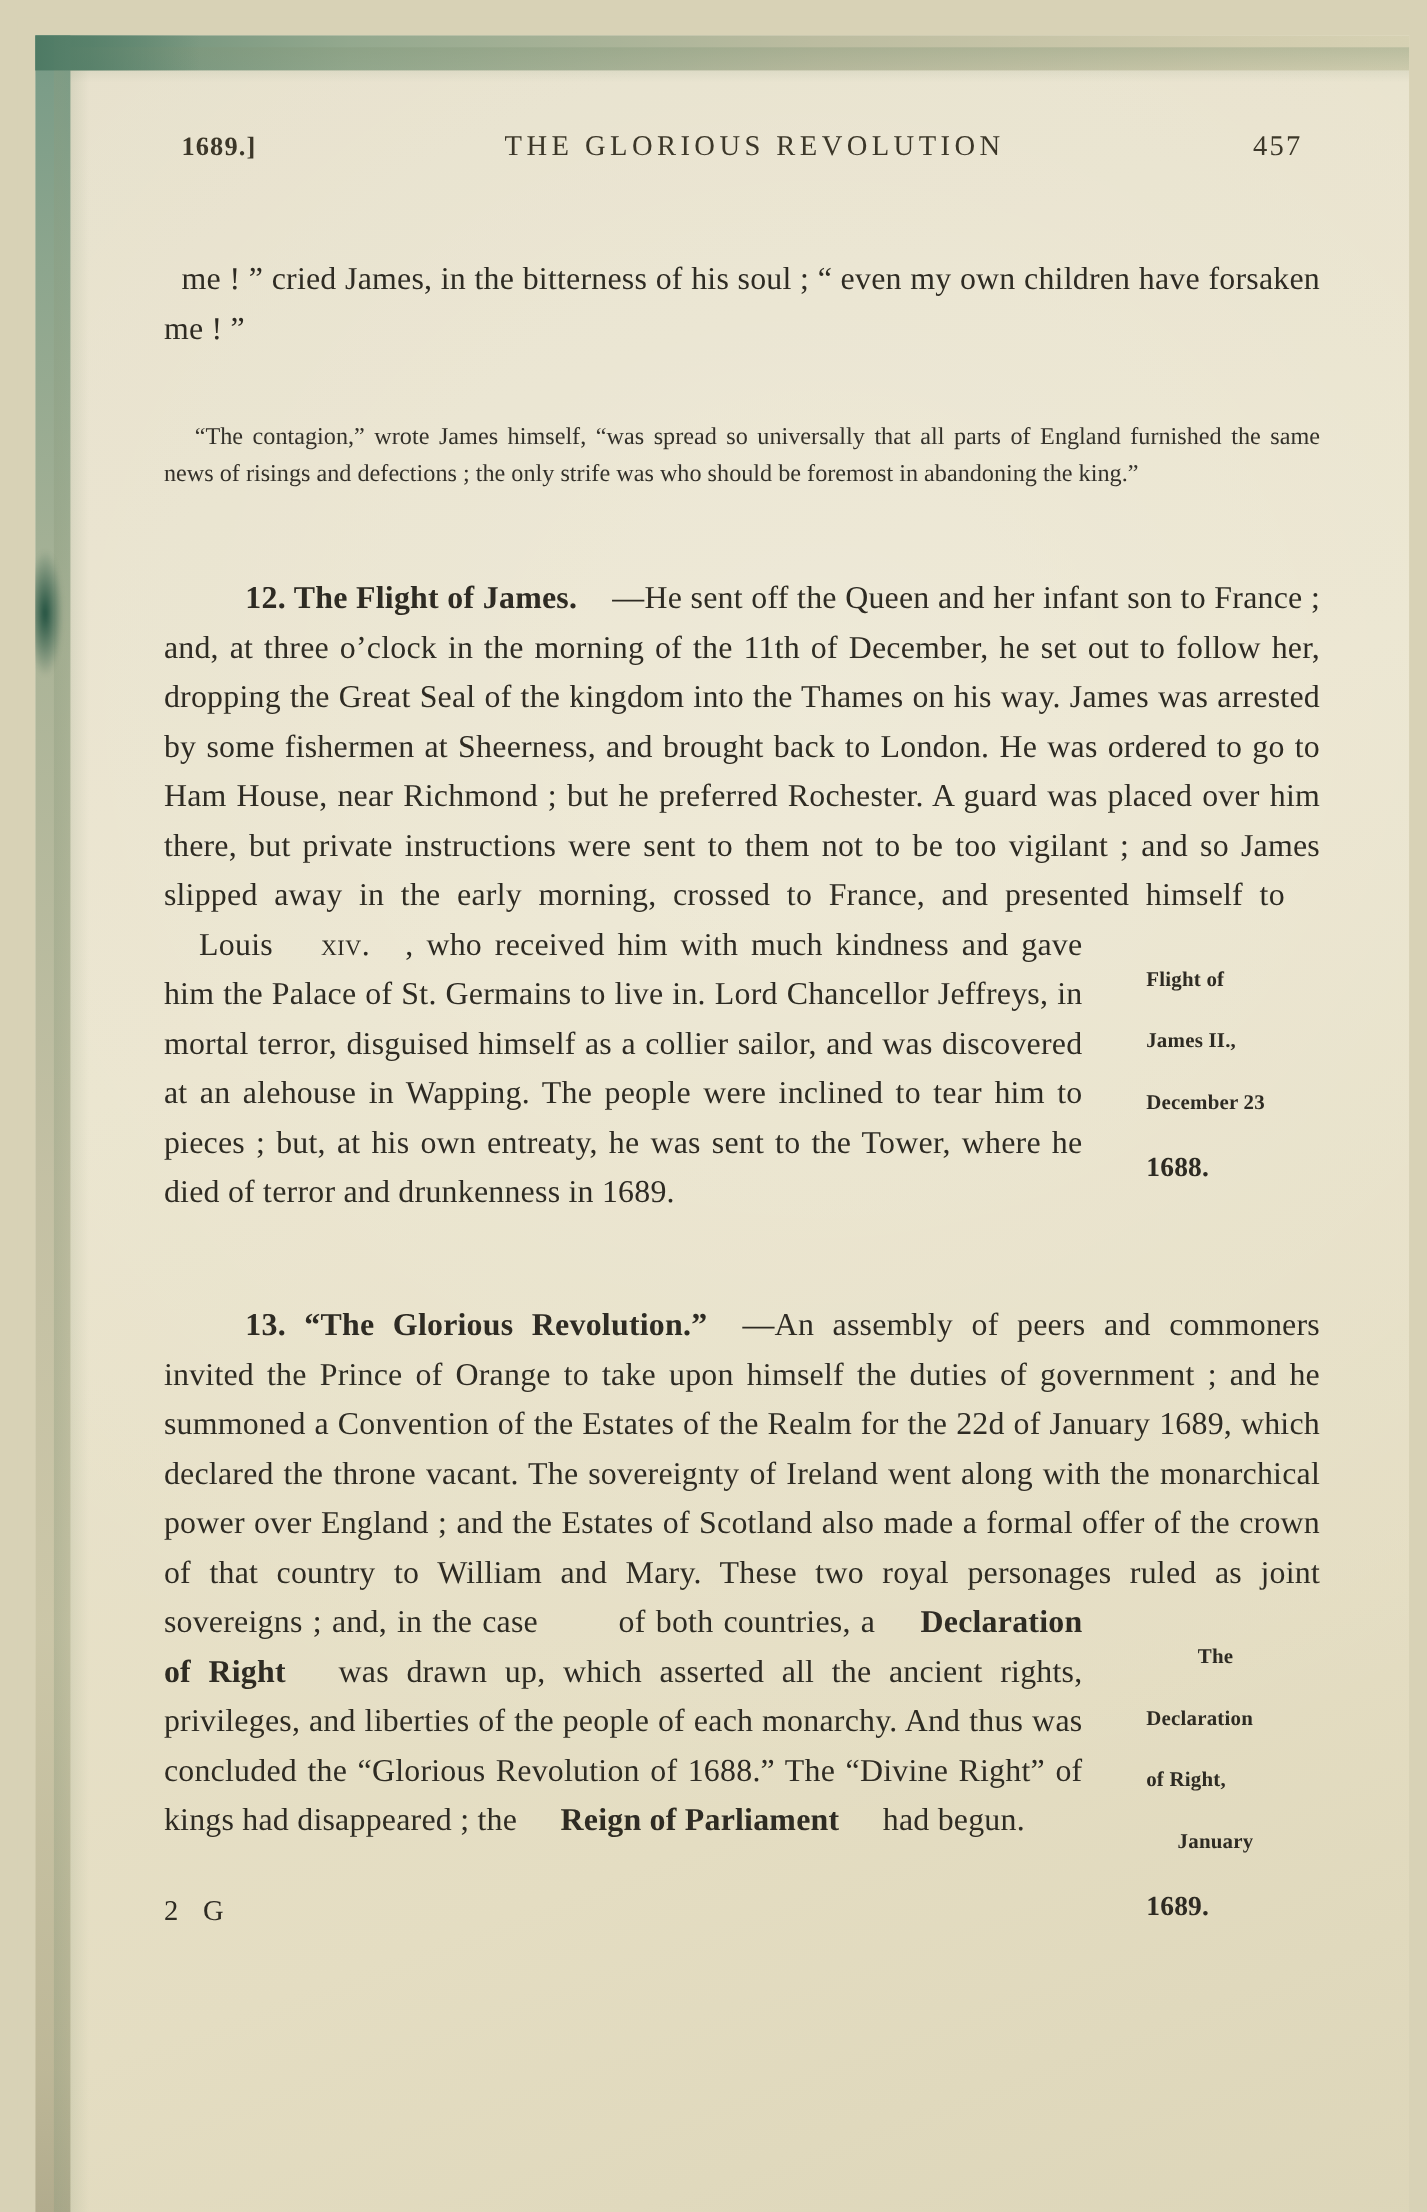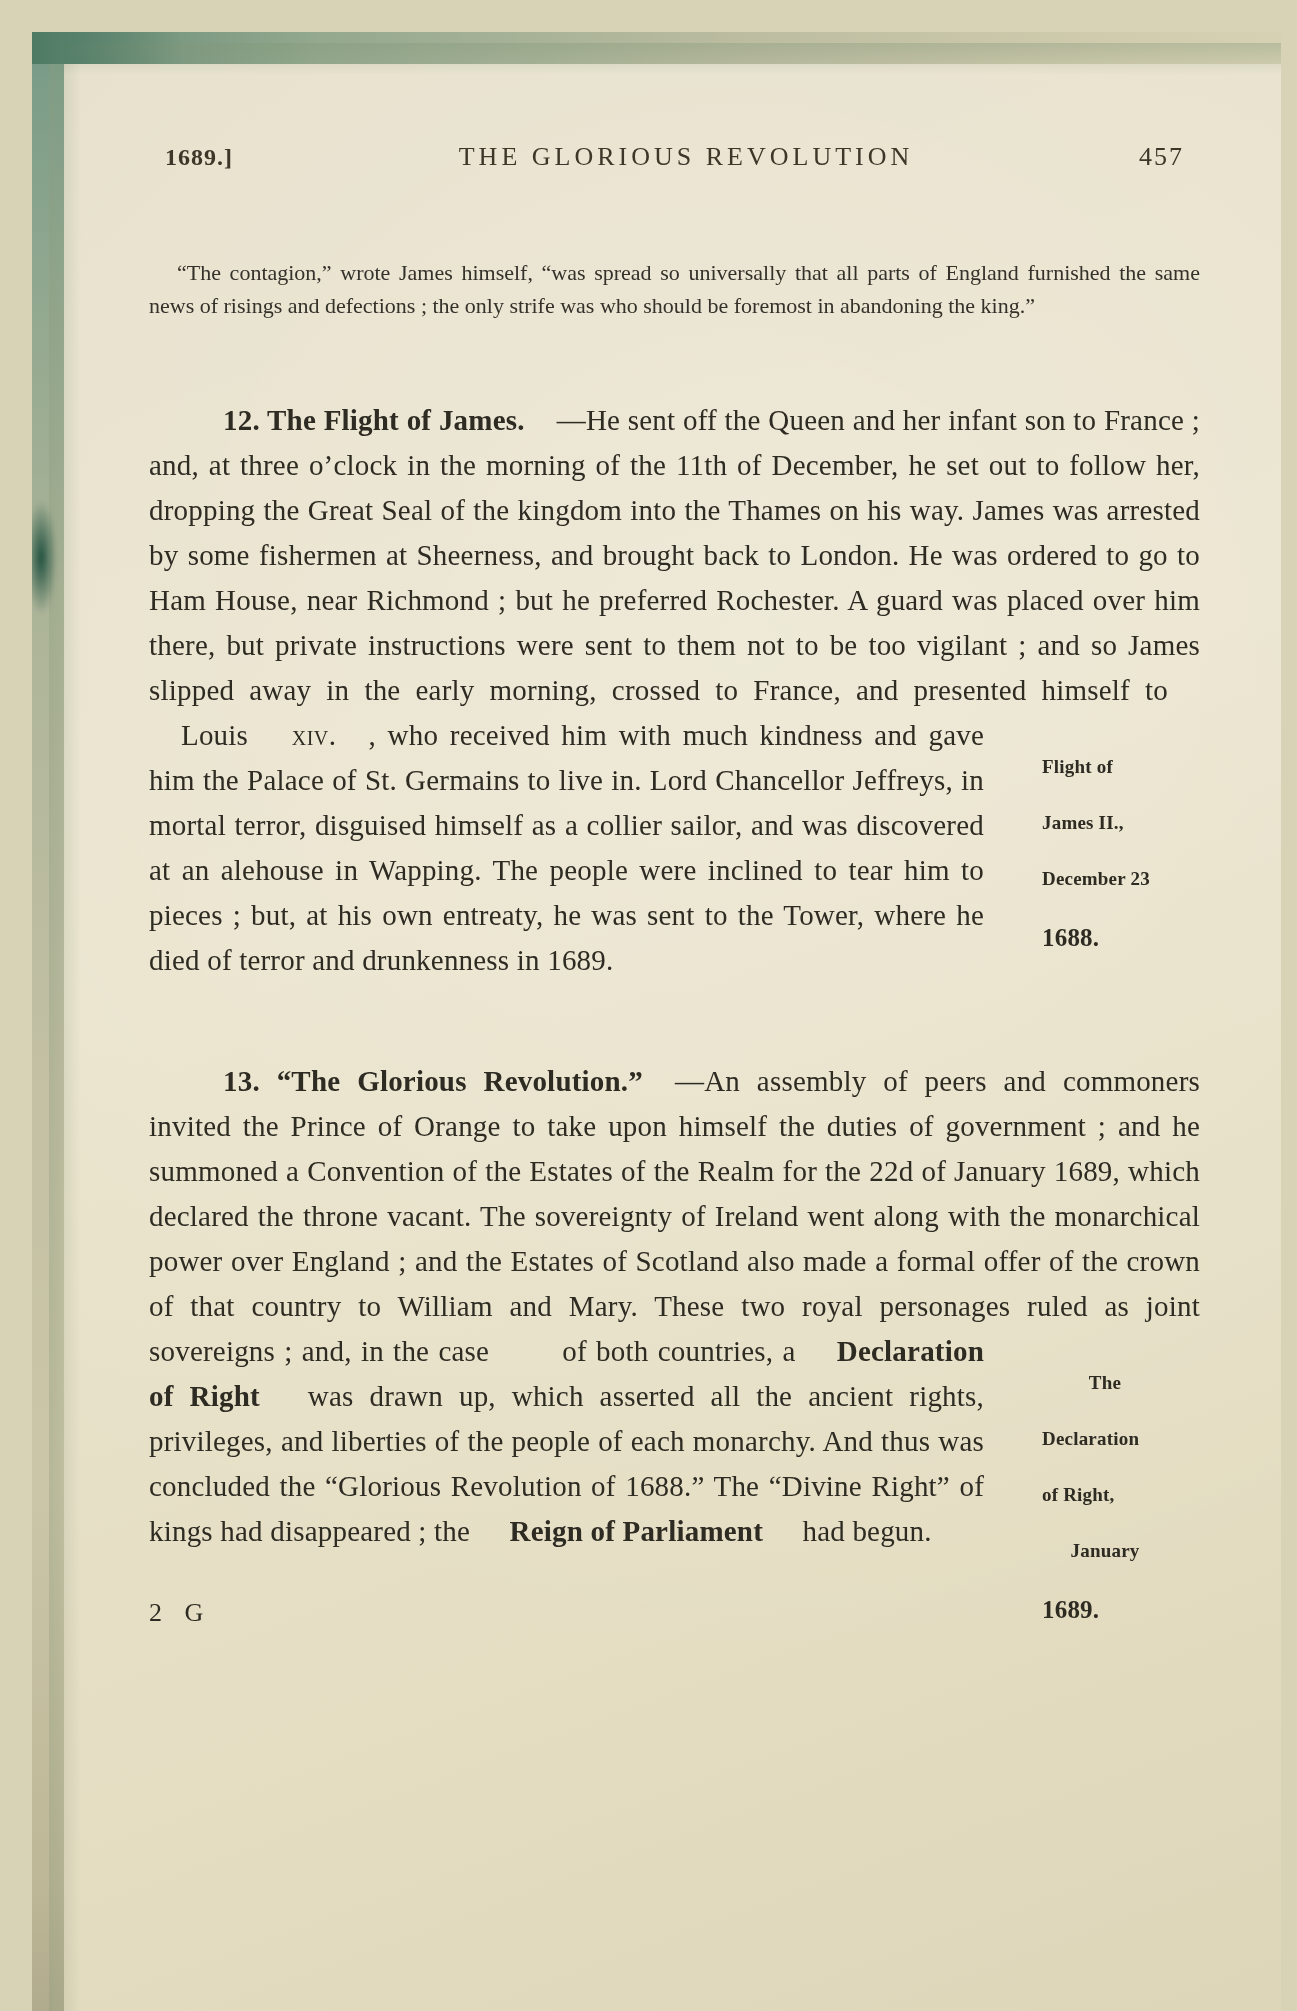--- a/index.html
+++ b/index.html
@@ -51,7 +51,7 @@
     font-size:26px; color:#3c3729; margin-bottom:36px;
   }
   .header .folio-year { font-weight:bold; font-size:24px; letter-spacing:1px; }
-  .header .title { letter-spacing:4px;margin-top:24px; }
+  .header .title { letter-spacing:4px; }
   .header .page-num { font-size:26px; letter-spacing:2px; }
 
   p.main { font-size:29px; line-height:45px; text-align:justify; letter-spacing:0.2px; }

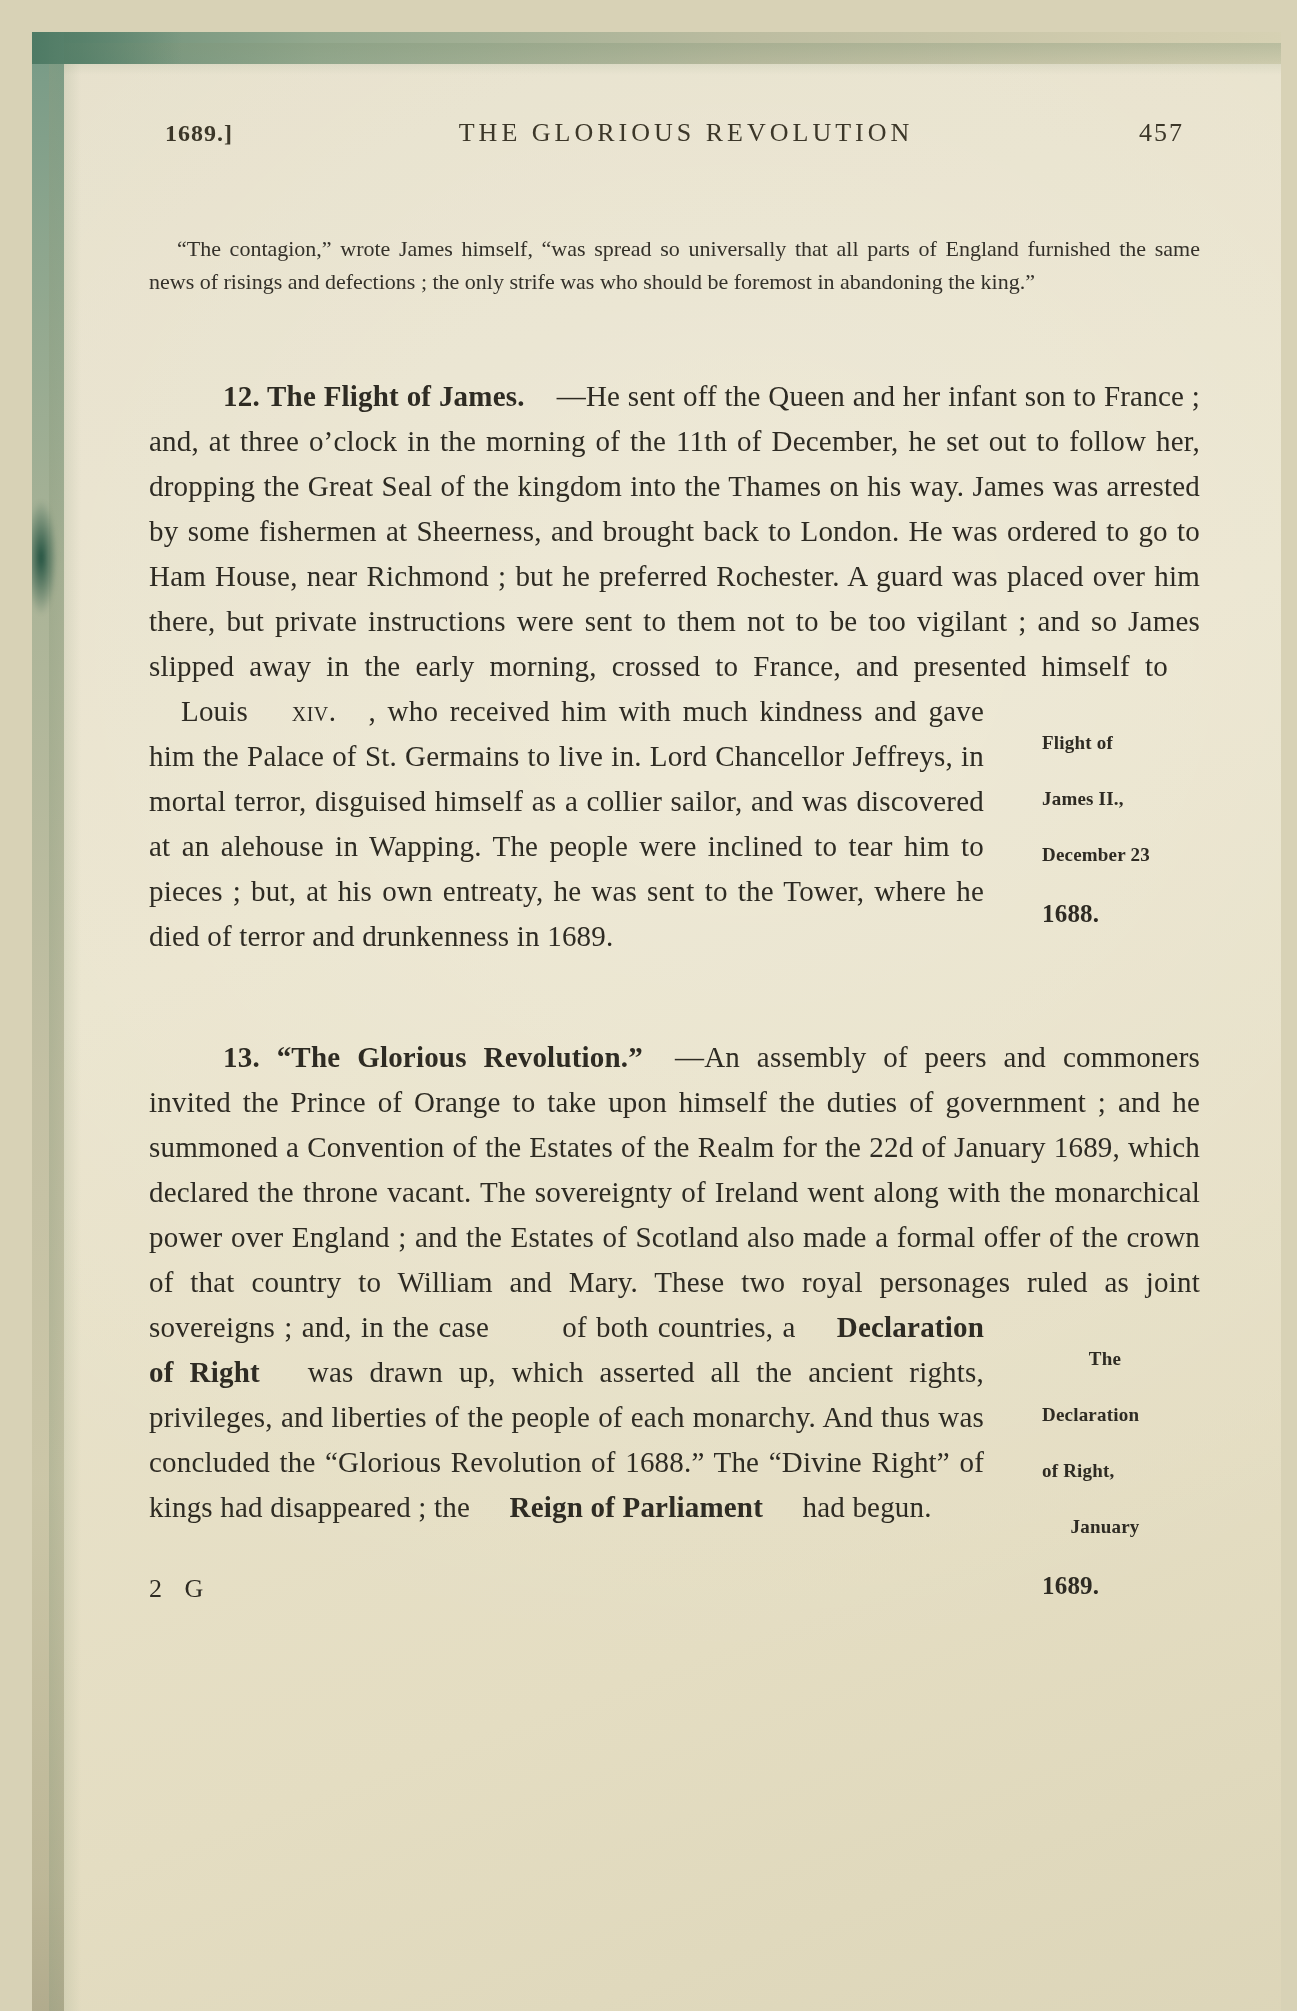--- a/index.html
+++ b/index.html
@@ -94,6 +94,7 @@
       <span class="page-num">457</span>
     </div>
 
+    <p class="main"><span>me ! ” cried James, in the bitterness of his soul ; “ even my own children have forsaken me ! ”</span></p>
 
     <p class="quote"><span>“The contagion,” wrote James himself, “was spread so universally that all parts of England furnished the same news of risings and defections ; the only strife was who should be foremost in abandoning the king.”</span></p>
 

